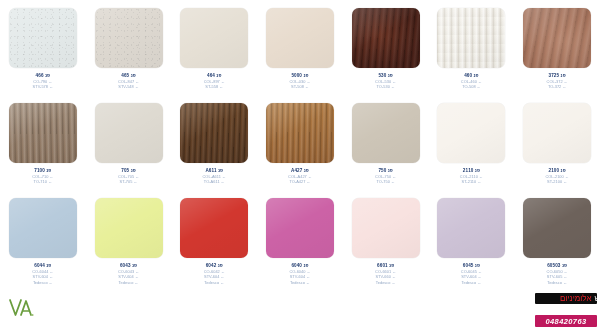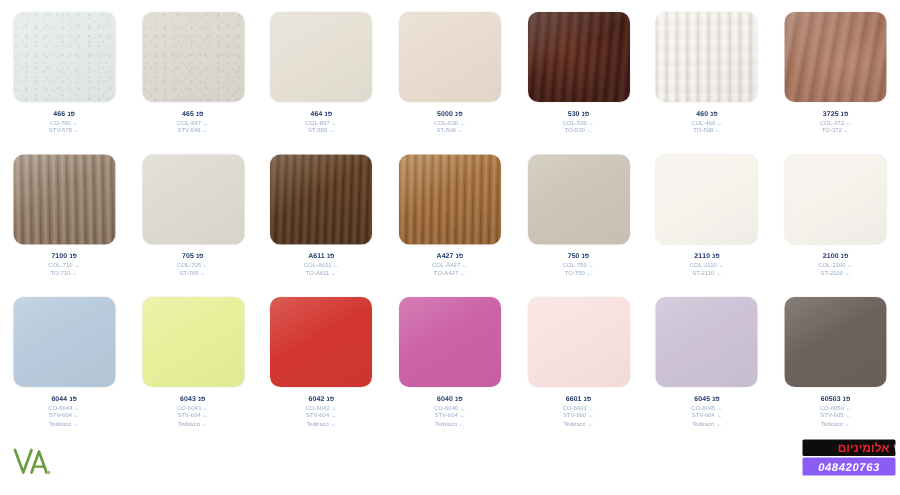--- a/index.html
+++ b/index.html
@@ -90,7 +90,7 @@
   .brand-red{
     color:#e8232a;
     font-size:8px;
-    font-weight:bold;
+    font-weight:normal;
     direction:rtl;
     line-height:1;
     padding-left:40px;

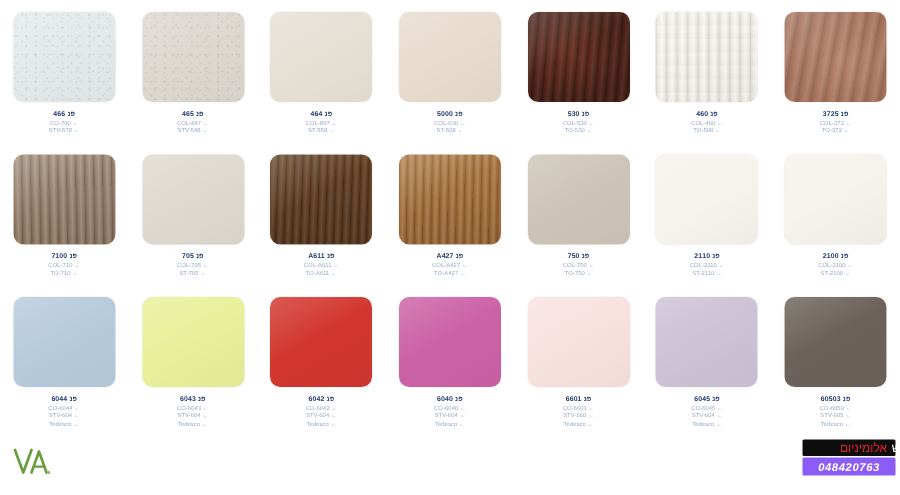--- a/index.html
+++ b/index.html
@@ -96,14 +96,14 @@
     padding-left:40px;
   }
   .brand-phone{
-    background:#8b5cf6;
+    background:#be185d;
     color:#ffffff;
     font-size:7.5px;
     font-weight:bold;
     font-style:italic;
     text-align:center;
     padding:1.5px 3px;
-    margin-top:1px;
+    margin-top:11px;
     letter-spacing:0.4px;
     border-radius:1px;
   }

